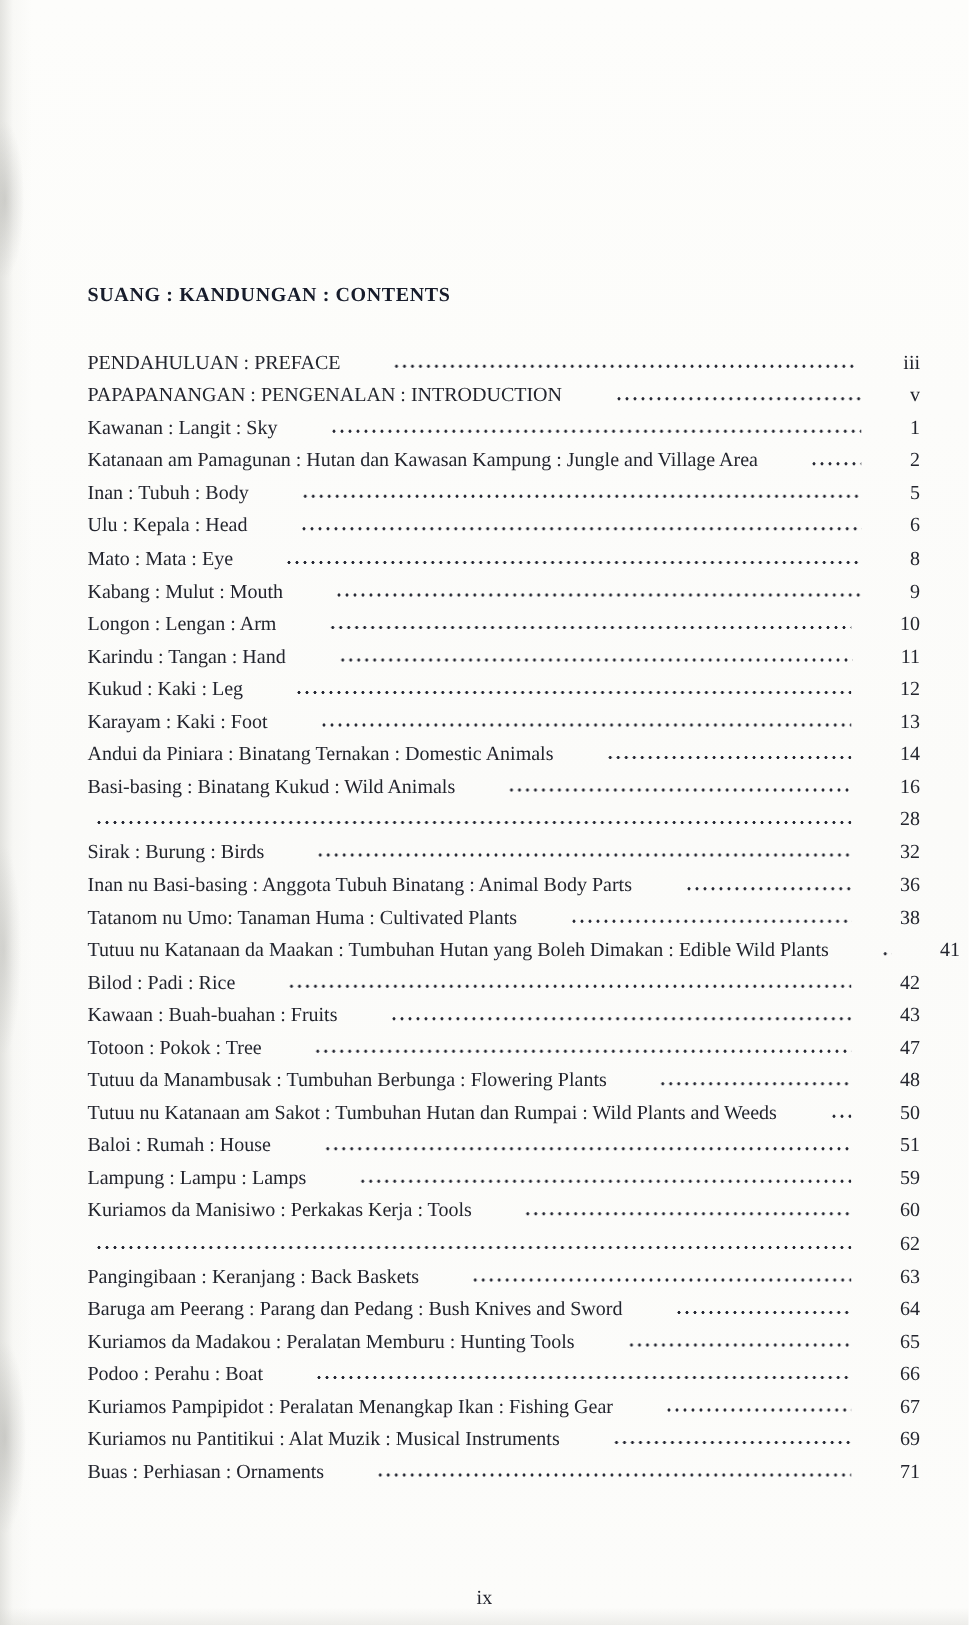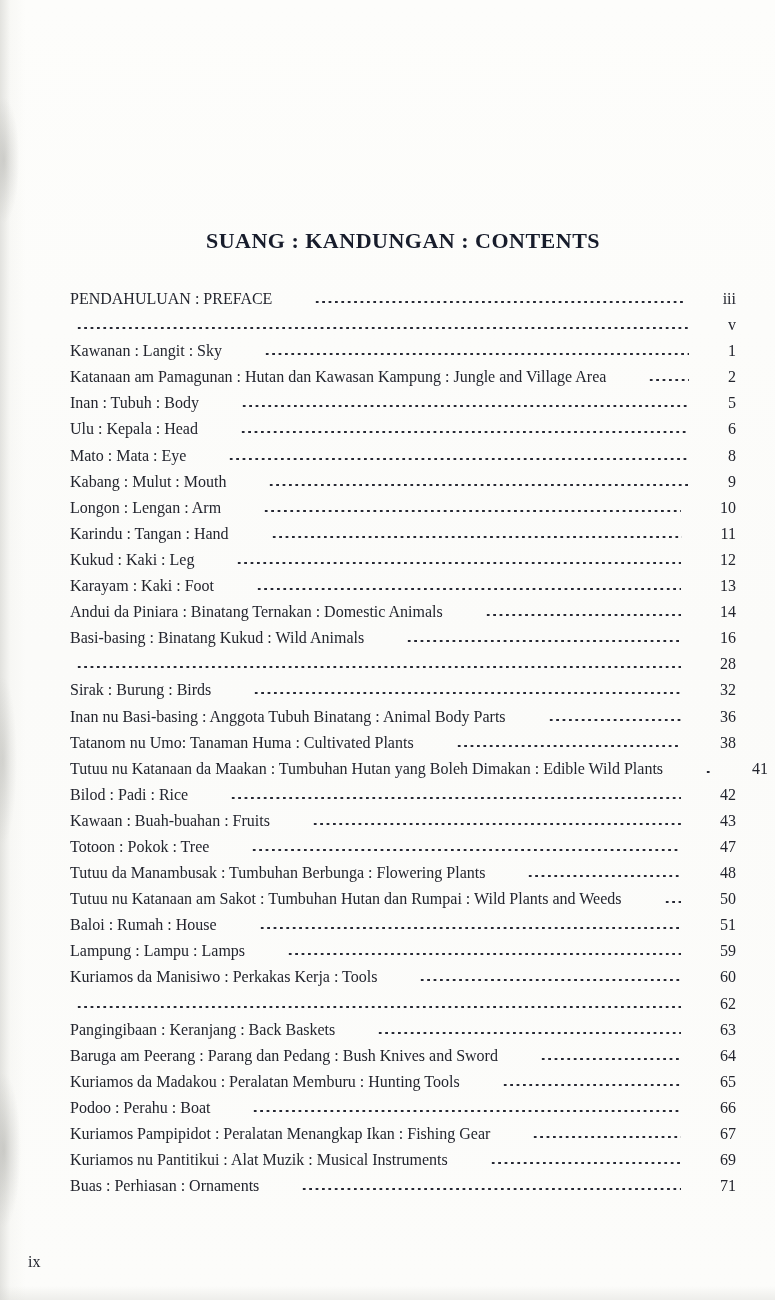--- a/index.html
+++ b/index.html
@@ -40,9 +40,9 @@
     top: 228px;
   }
   .toc-title {
-    text-align: center;
+    text-align: left;
     font-weight: bold;
-    font-size: 22px;
+    font-size: 16px;
     letter-spacing: 0.5px;
     color: #171c2b;
     margin: 0 0 36px 0;

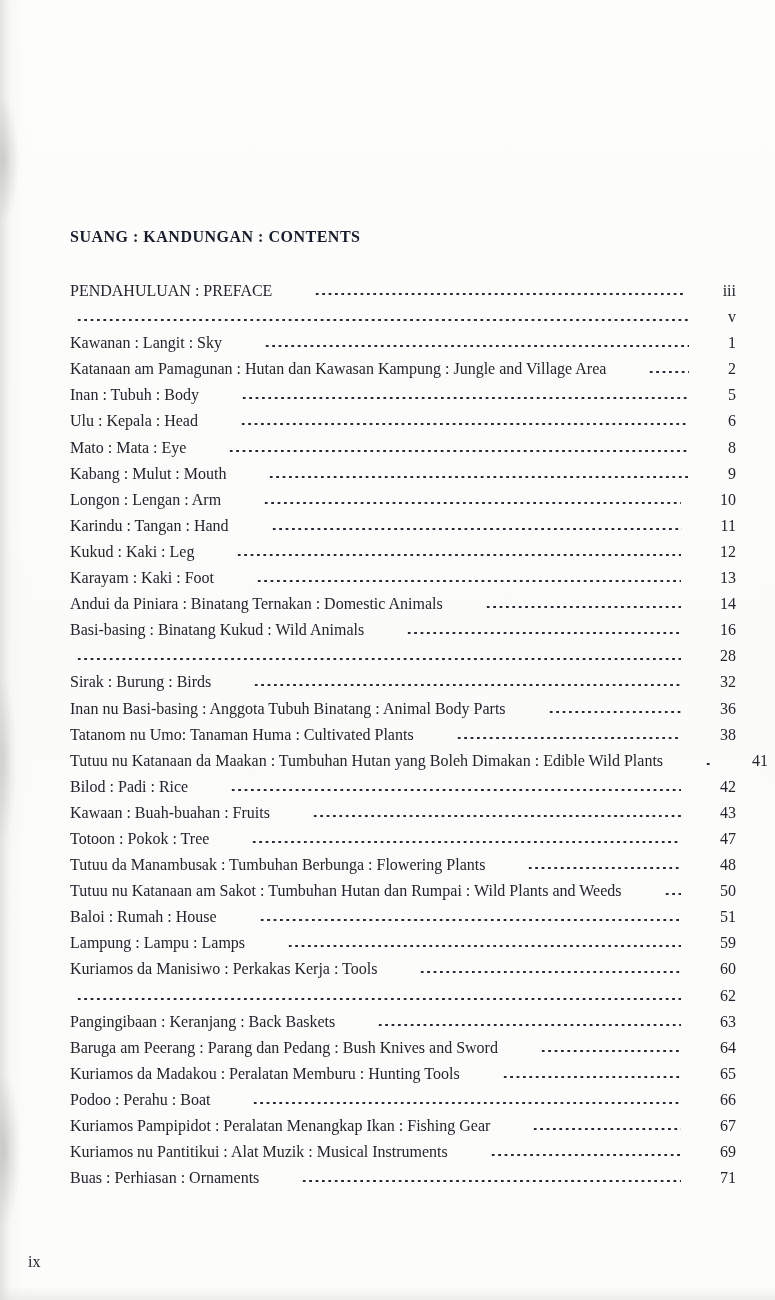--- a/index.html
+++ b/index.html
@@ -101,6 +101,7 @@
   </div>
 
   <div class="toc-row">
+    <span class="toc-label">PAPAPANANGAN : PENGENALAN : INTRODUCTION</span>
     <span class="toc-leader"></span>
     <span class="toc-page">v</span>
   </div>

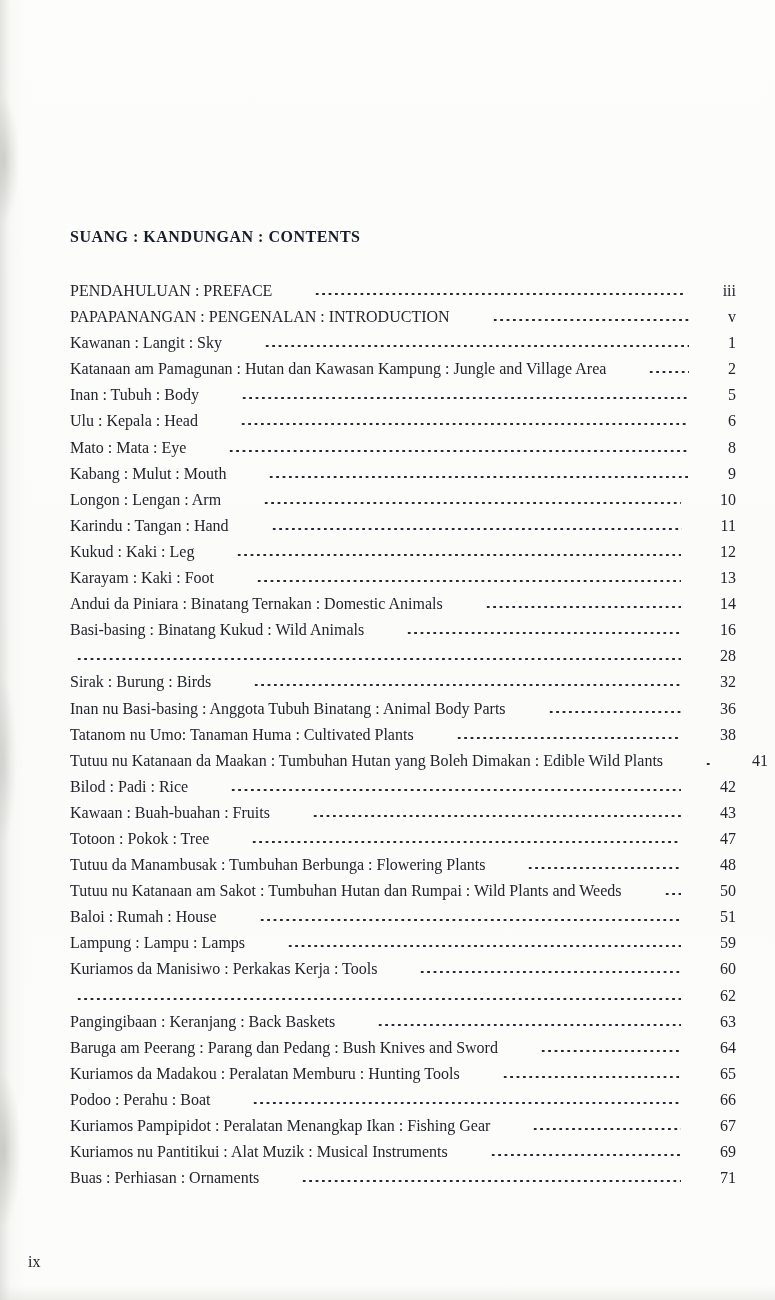--- a/index.html
+++ b/index.html
@@ -78,10 +78,10 @@
     position: absolute;
     left: 0;
     right: 0;
-    bottom: 29px;
+    bottom: 12px;
+    text-align: center;
     font-size: 16px;
     color: #23252e;
-    margin-left: 28px;
   }
 </style>
 </head>

